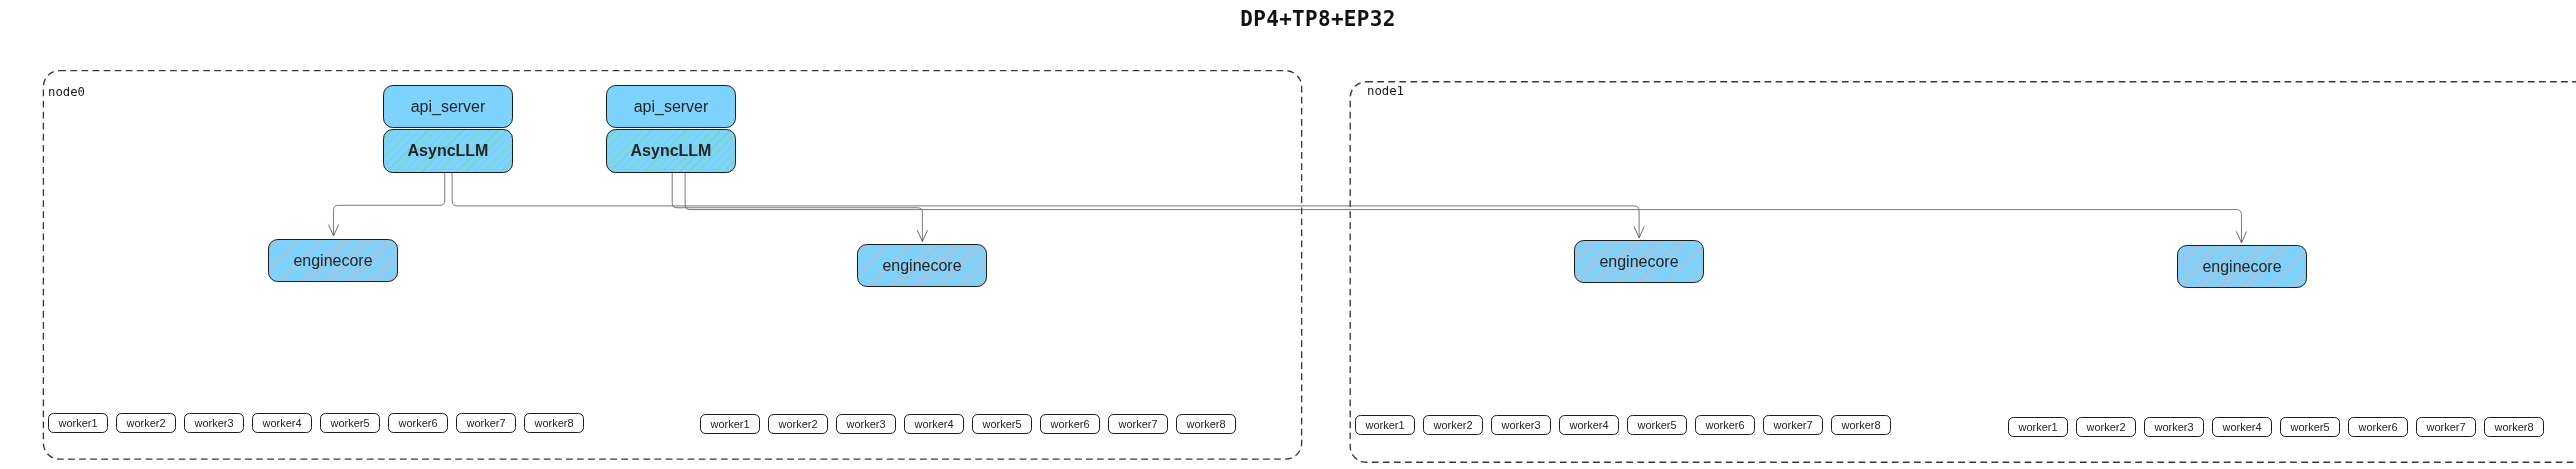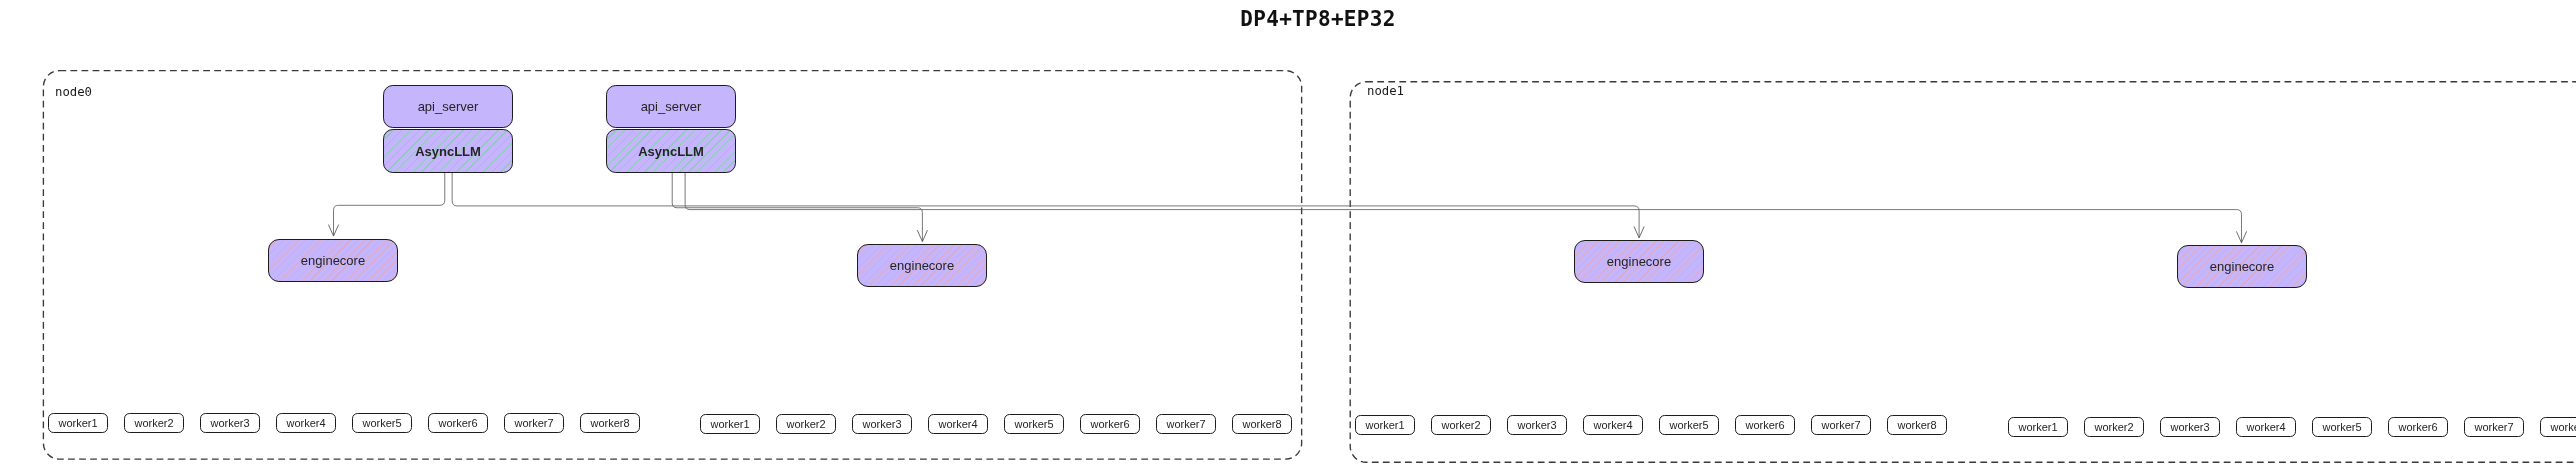--- a/index.html
+++ b/index.html
@@ -35,7 +35,7 @@
     font-size:12.3px;font-weight:500;color:#1a1a1a;
     white-space:nowrap;
   }
-  .node0-label{left:18px;top:85px;}
+  .node0-label{left:11px;top:85px;}
   .node1-label{left:1330px;top:84px;}
   .bigbox{
     position:absolute;width:130px;height:43px;

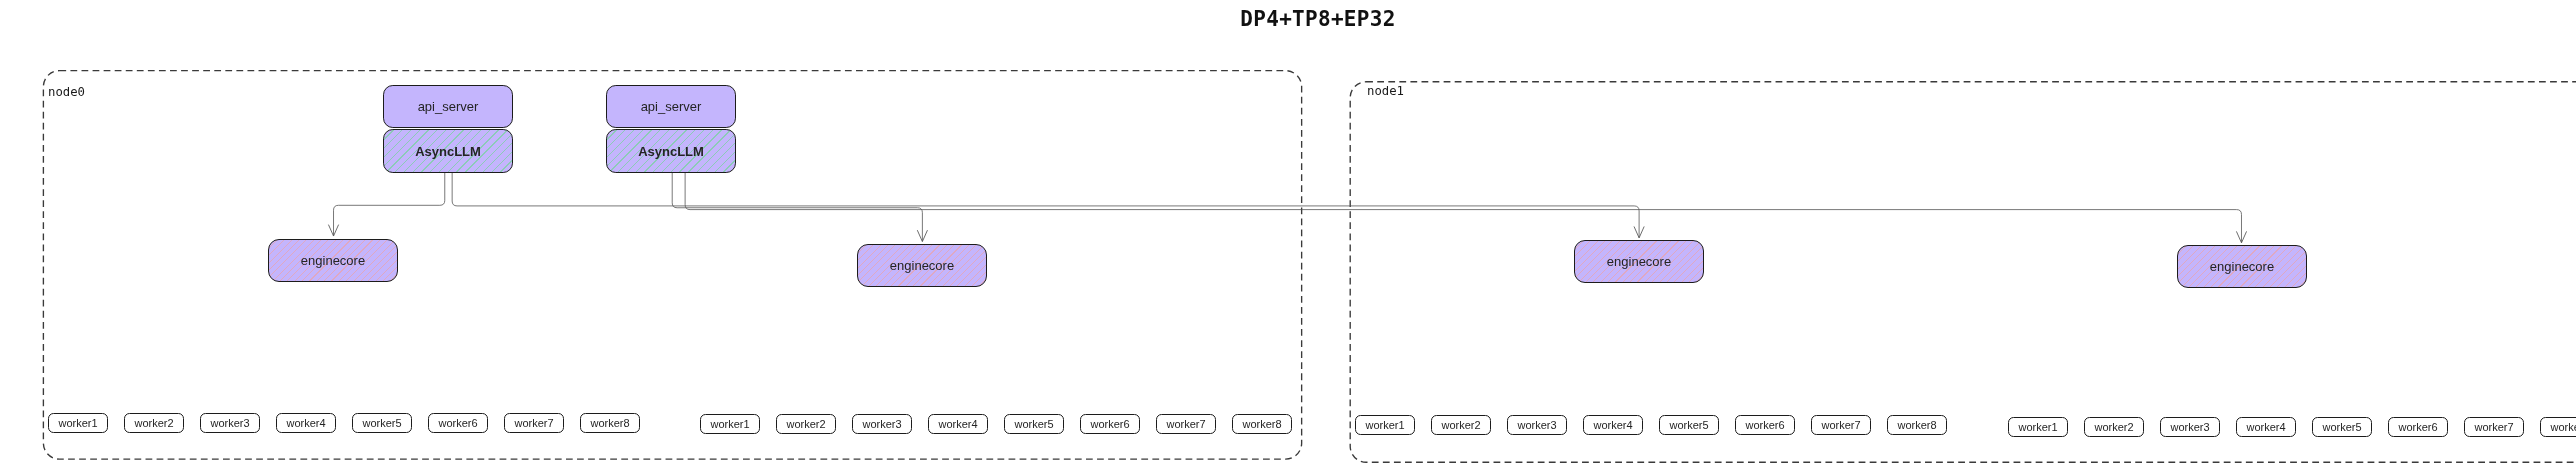--- a/index.html
+++ b/index.html
@@ -42,9 +42,9 @@
     box-sizing:border-box;
     border:1.5px solid var(--box-border);
     border-radius:9.8px;
-    background:#c4b5fd;
+    background:#7dd3fc;
     display:flex;align-items:center;justify-content:center;
-    font-size:13px;color:#242424;
+    font-size:16px;color:#242424;
     white-space:nowrap;
   }
   .async-box{

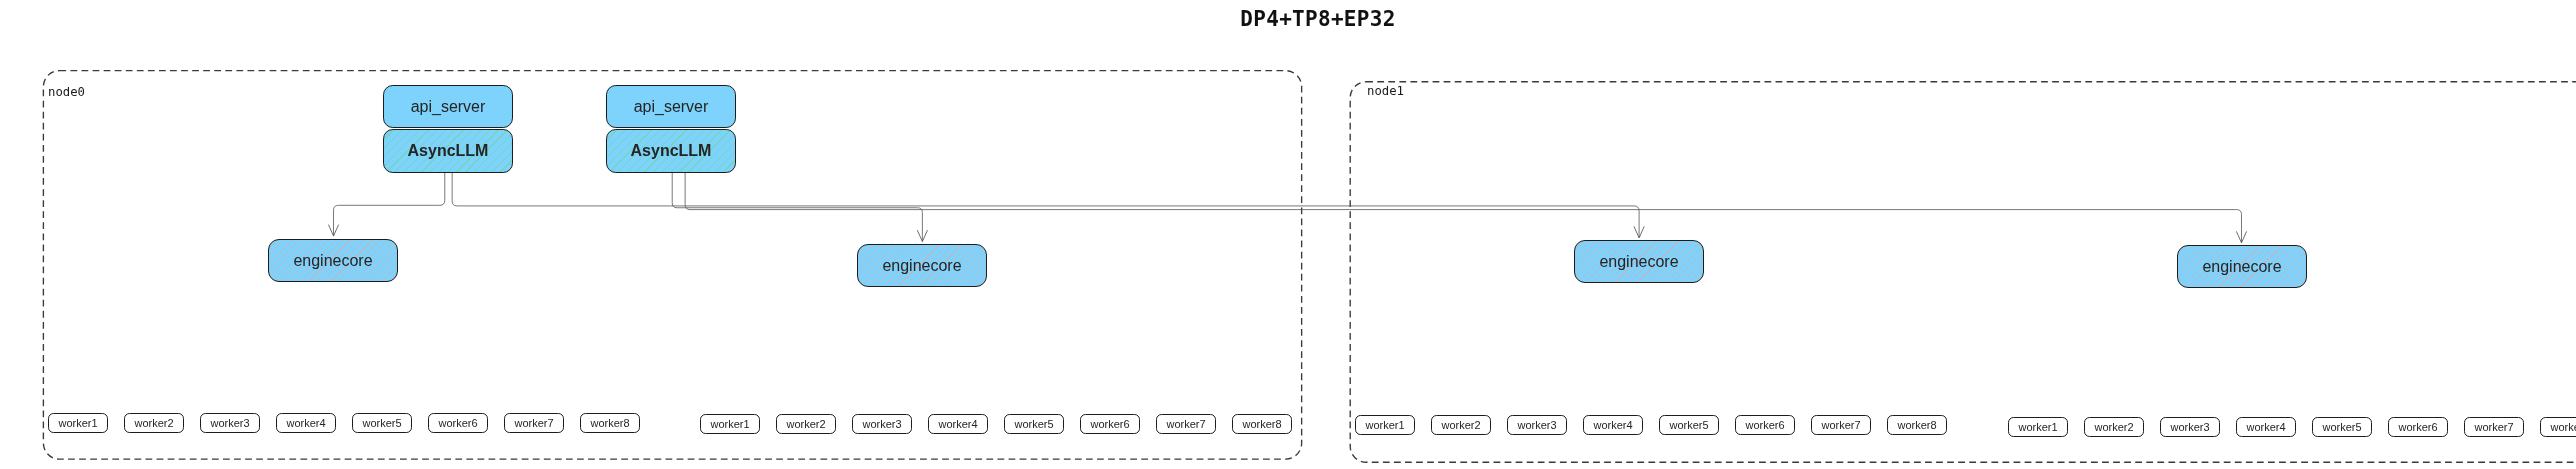--- a/index.html
+++ b/index.html
@@ -58,7 +58,6 @@
     background-image:repeating-linear-gradient(135deg,
       var(--engine-hatch) 0px, var(--engine-hatch) 0.8px,
       transparent 0.8px, transparent 5.2px);
-    border-radius:11px;
   }
   .api1{left:346px;top:85px;}
   .async1{left:346px;top:129px;}

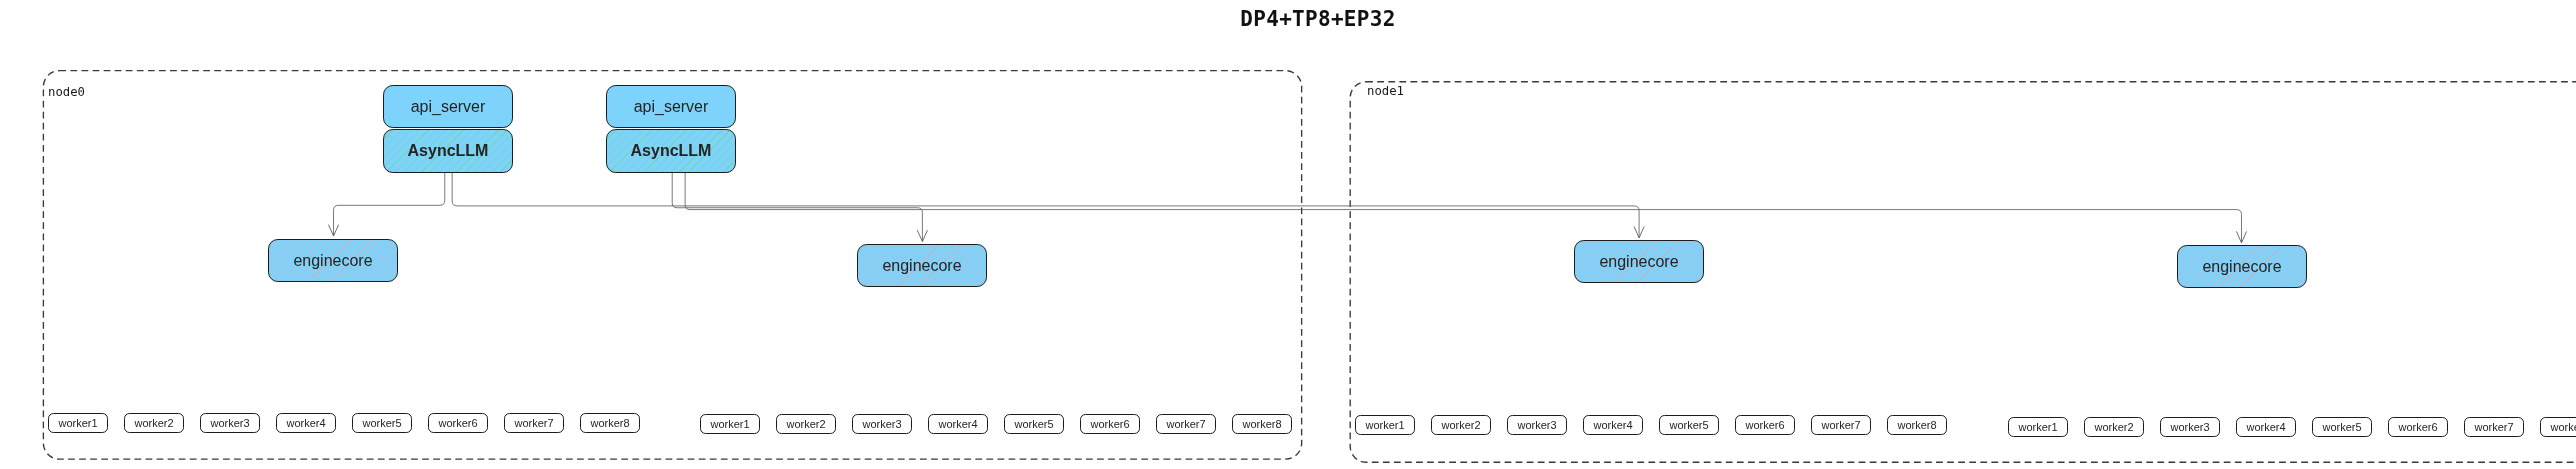--- a/index.html
+++ b/index.html
@@ -69,7 +69,7 @@
   .engine4{left:2140px;top:245px;}
   .worker-row{
     position:absolute;
-    display:flex;gap:16px;
+    display:flex;gap:8px;
   }
   .row-a{left:11px;top:413px;}
   .row-b{left:663px;top:414px;}

